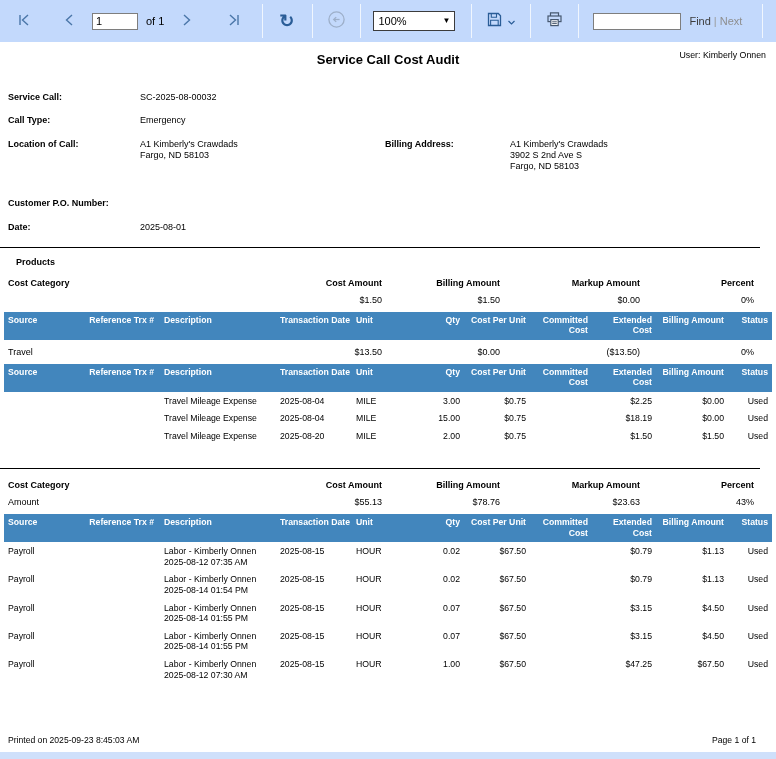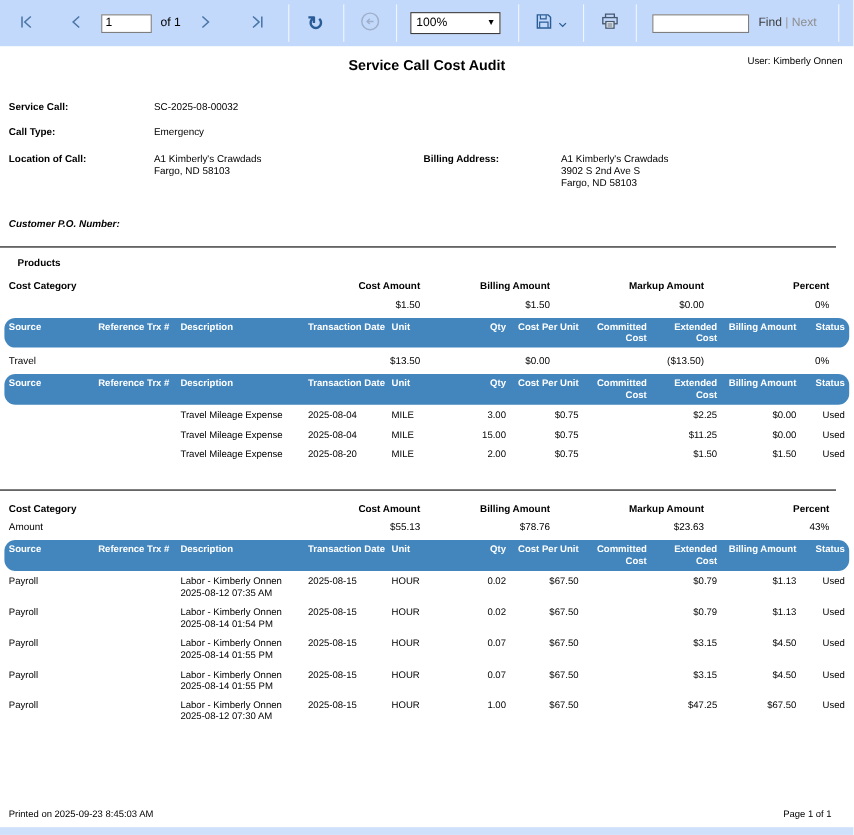--- a/index.html
+++ b/index.html
@@ -46,7 +46,7 @@
   .loc-row{margin-bottom:26px;}
   .loc-val{width:245px;flex:0 0 245px;}
   .blabel{width:125px;flex:0 0 125px;font-weight:bold;}
-  .po-row{font-style:italic;}
+  .po-row{}
   .rule{border-top:1px solid #000;margin-right:16px;}
   .section:first-child .rule{margin-top:14px;}
   .section:nth-child(2) .rule{margin-top:24px;}

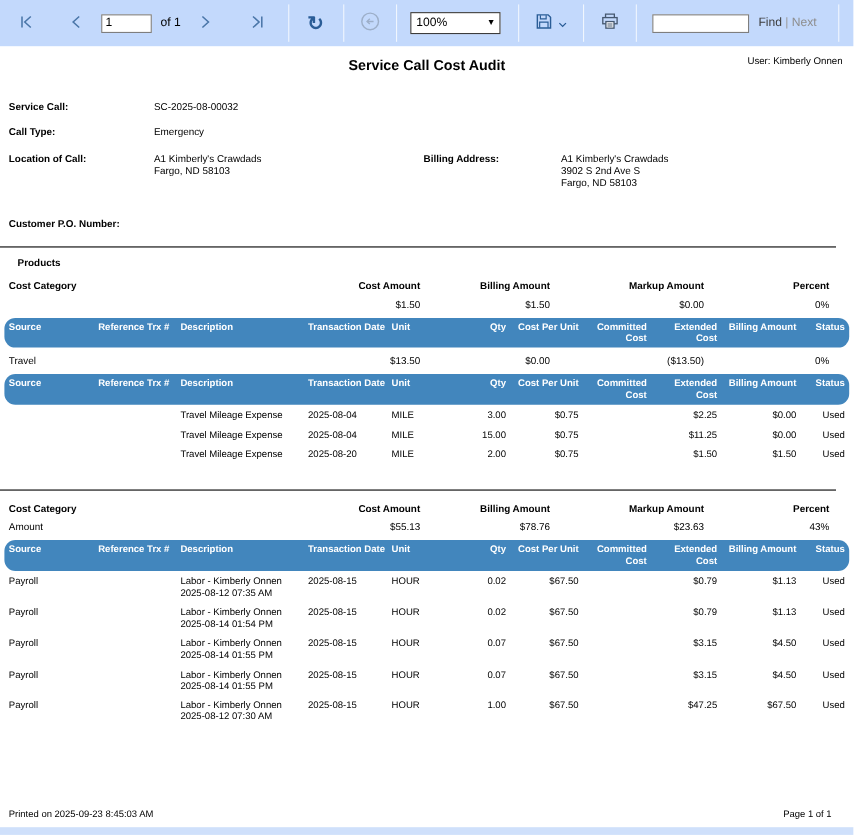--- a/index.html
+++ b/index.html
@@ -195,6 +195,10 @@
       <div class="flabel">Customer P.O. Number:</div>
       <div></div>
     </div>
+    <div class="frow">
+      <div class="flabel">Date:</div>
+      <div>2025-08-01</div>
+    </div>
   </div>
 
   <div id="sections">

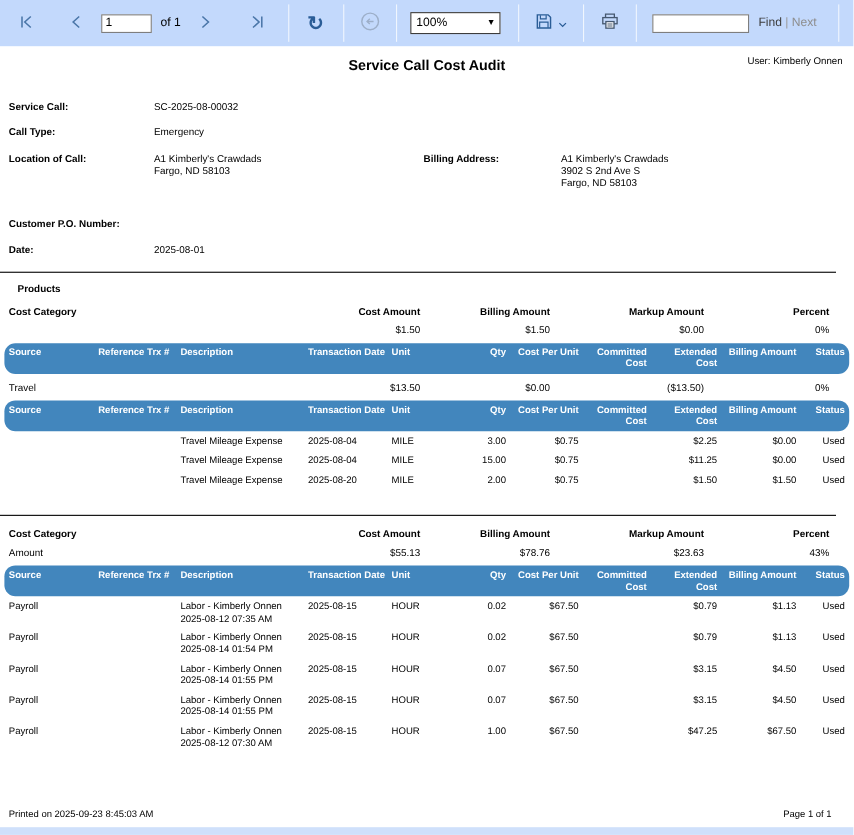--- a/index.html
+++ b/index.html
@@ -59,7 +59,7 @@
   .sc4{text-align:right;padding-right:14px;}
   .det-row{display:grid;
     grid-template-columns:72px 76px 118px 76px 70px 48px 66px 62px 64px 72px 36px;
-    font-size:8.7px;border-radius:10px;}
+    font-size:8.7px;}
   .det-head{background:var(--hdr);color:#fff;font-weight:bold;
     margin:5px 4px 0;padding:3px 4px 4px;line-height:1.2;}
   .det-val{padding:0 8px;}

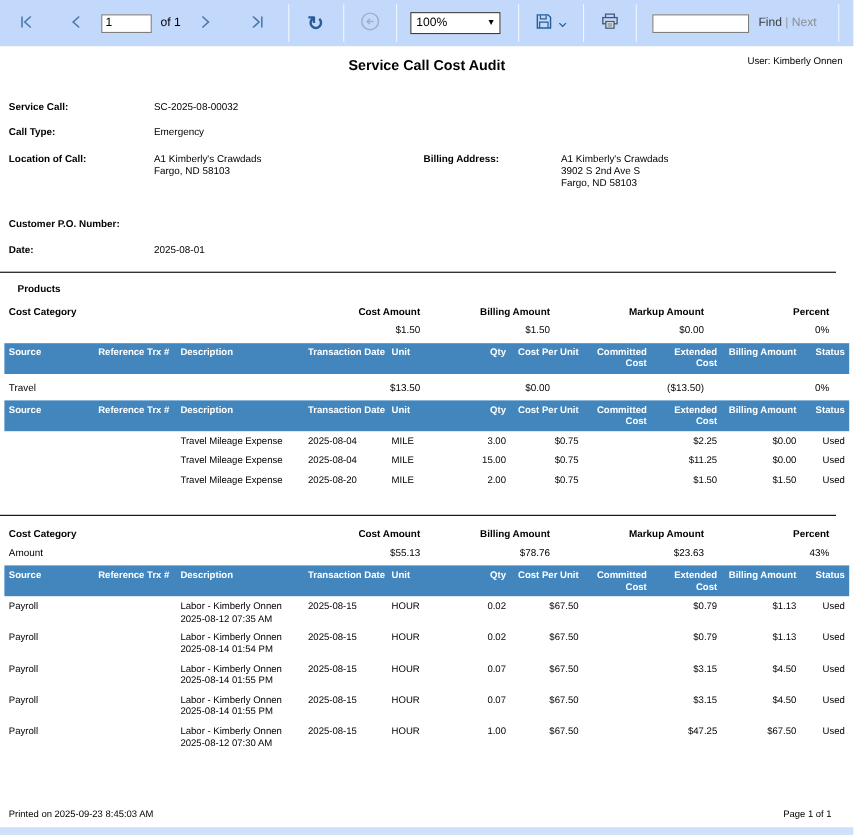--- a/index.html
+++ b/index.html
@@ -278,7 +278,7 @@
           <div class="dc dc5">15.00</div>
           <div class="dc dc6">$0.75</div>
           <div class="dc dc7"></div>
-          <div class="dc dc8">$11.25</div>
+          <div class="dc dc8">$18.19</div>
           <div class="dc dc9">$0.00</div>
           <div class="dc dc10">Used</div>
         </div>

